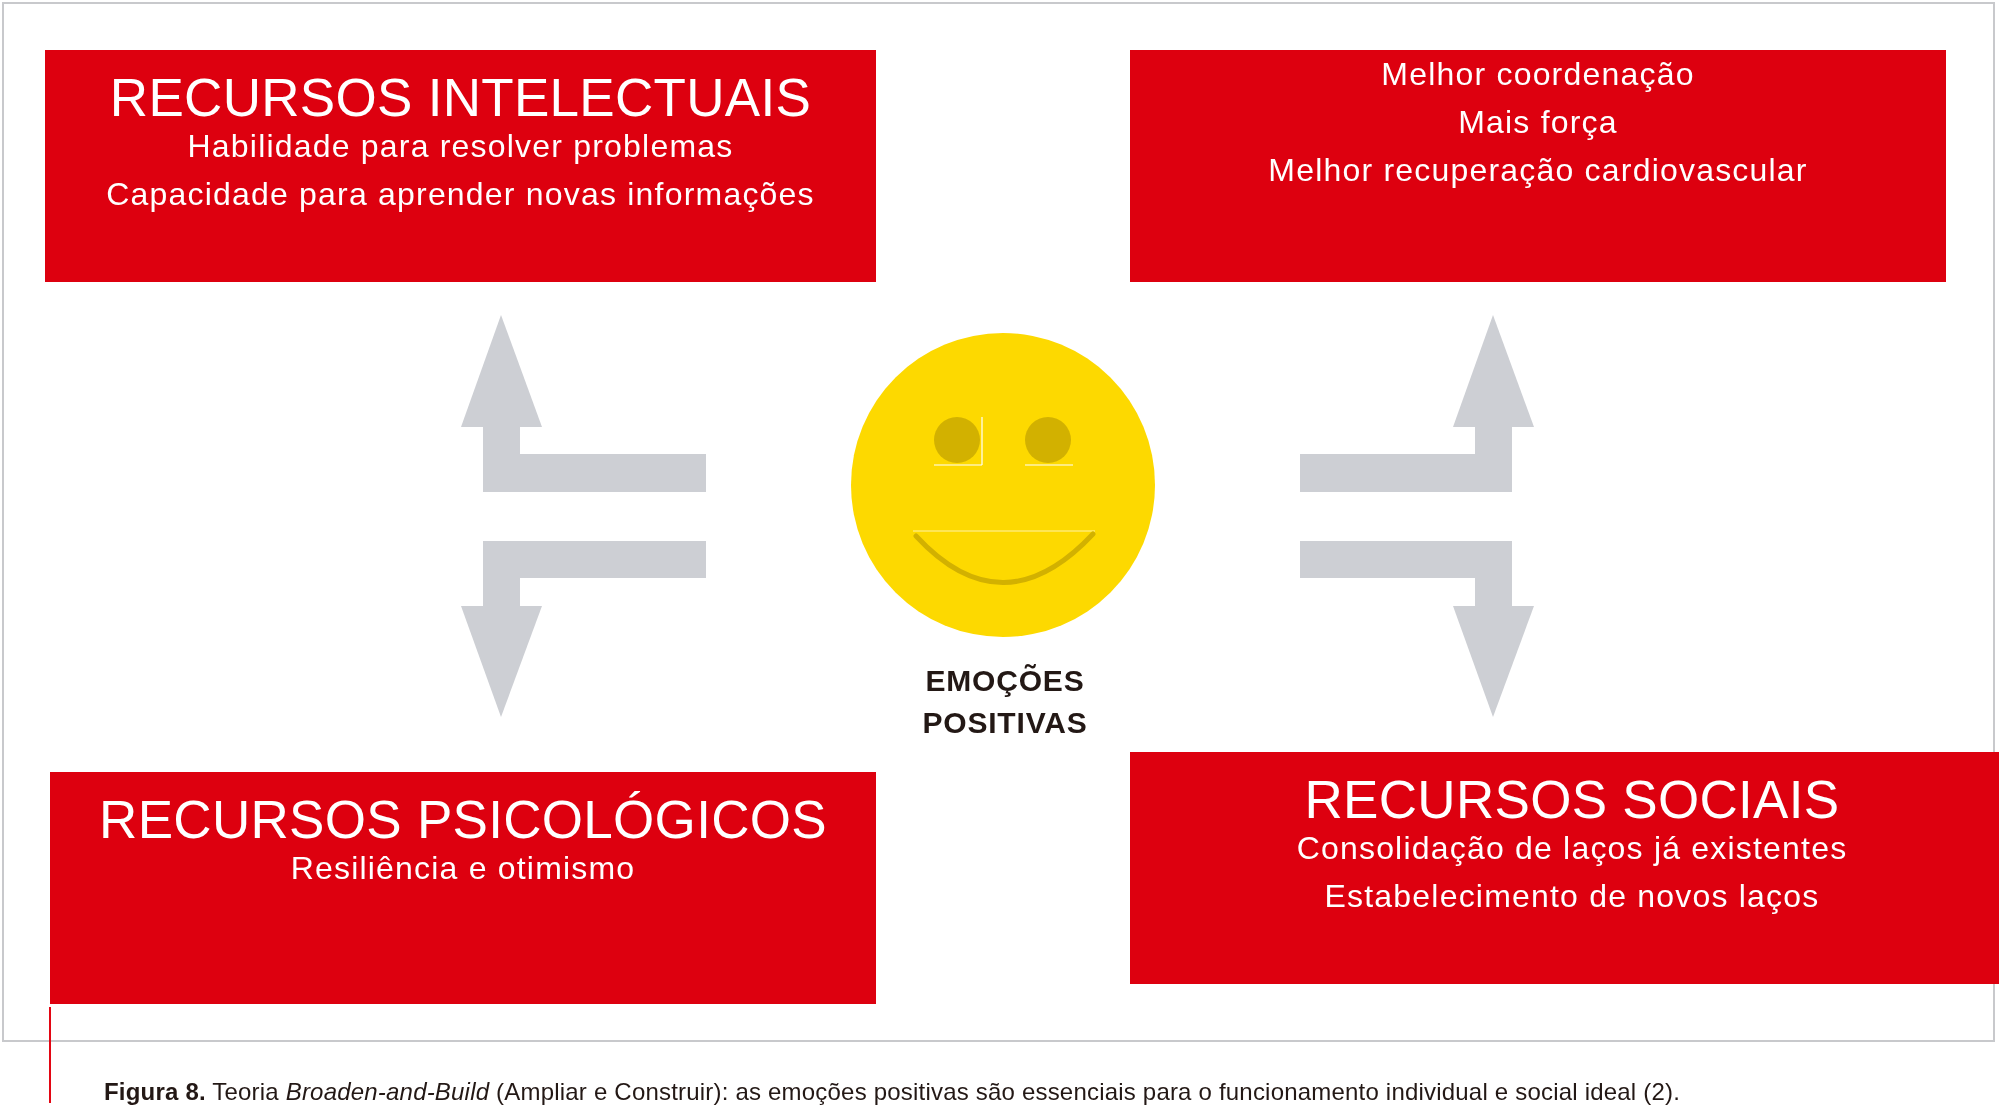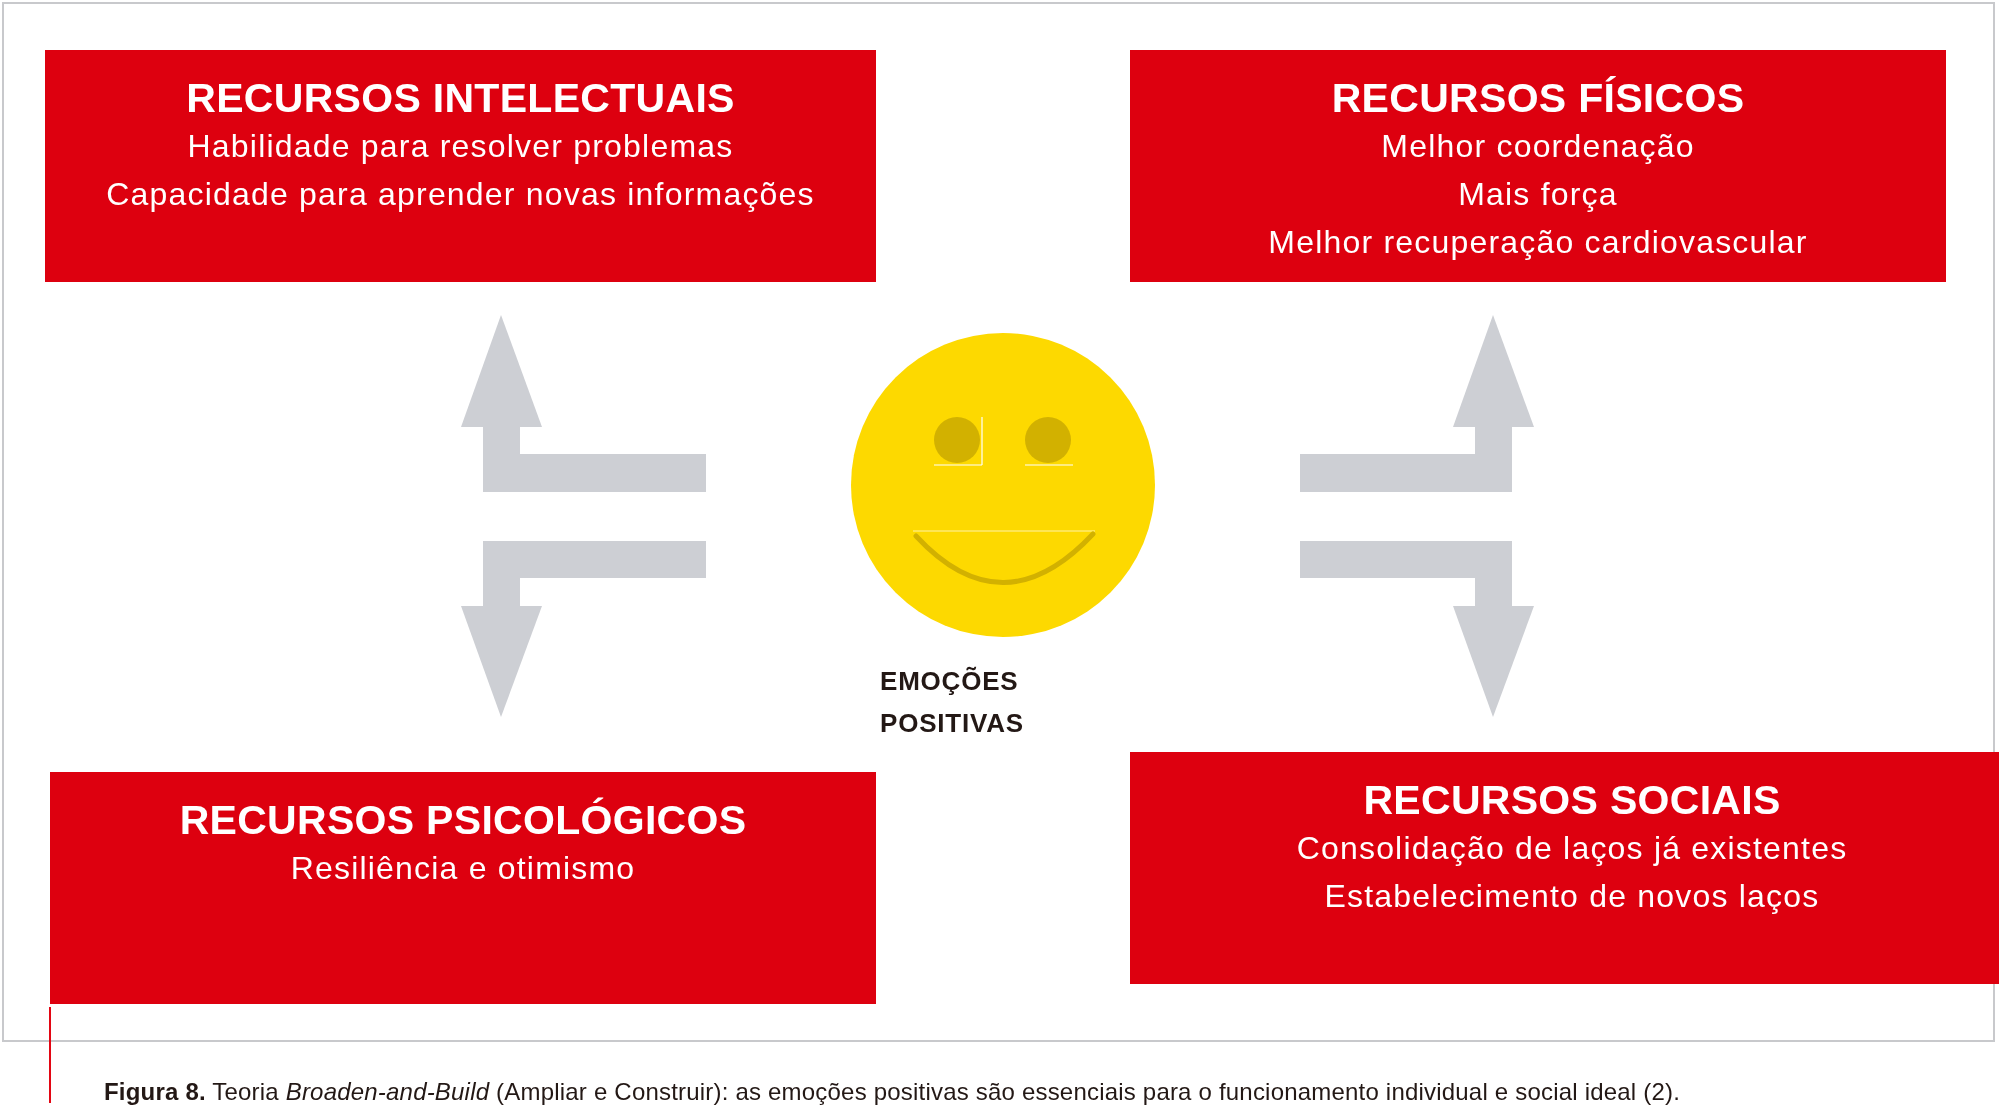--- a/index.html
+++ b/index.html
@@ -9,7 +9,7 @@
            border: 2px solid #c8c9cc; box-sizing: border-box; }
   .box { position: absolute; background: #dd000f; color: #ffffff; text-align: center;
          box-sizing: border-box; }
-  .box .title { font-weight: bold; font-size: 41px; line-height: 48px; margin-top: 24px;
+  .box .title { font-weight: normal; font-size: 53px; line-height: 48px; margin-top: 24px;
                 letter-spacing: 0.3px; }
   .box .line { font-size: 32px; line-height: 48px; letter-spacing: 1.2px; }
   #box-intel { left: 45px; top: 50px; width: 831px; height: 232px; }

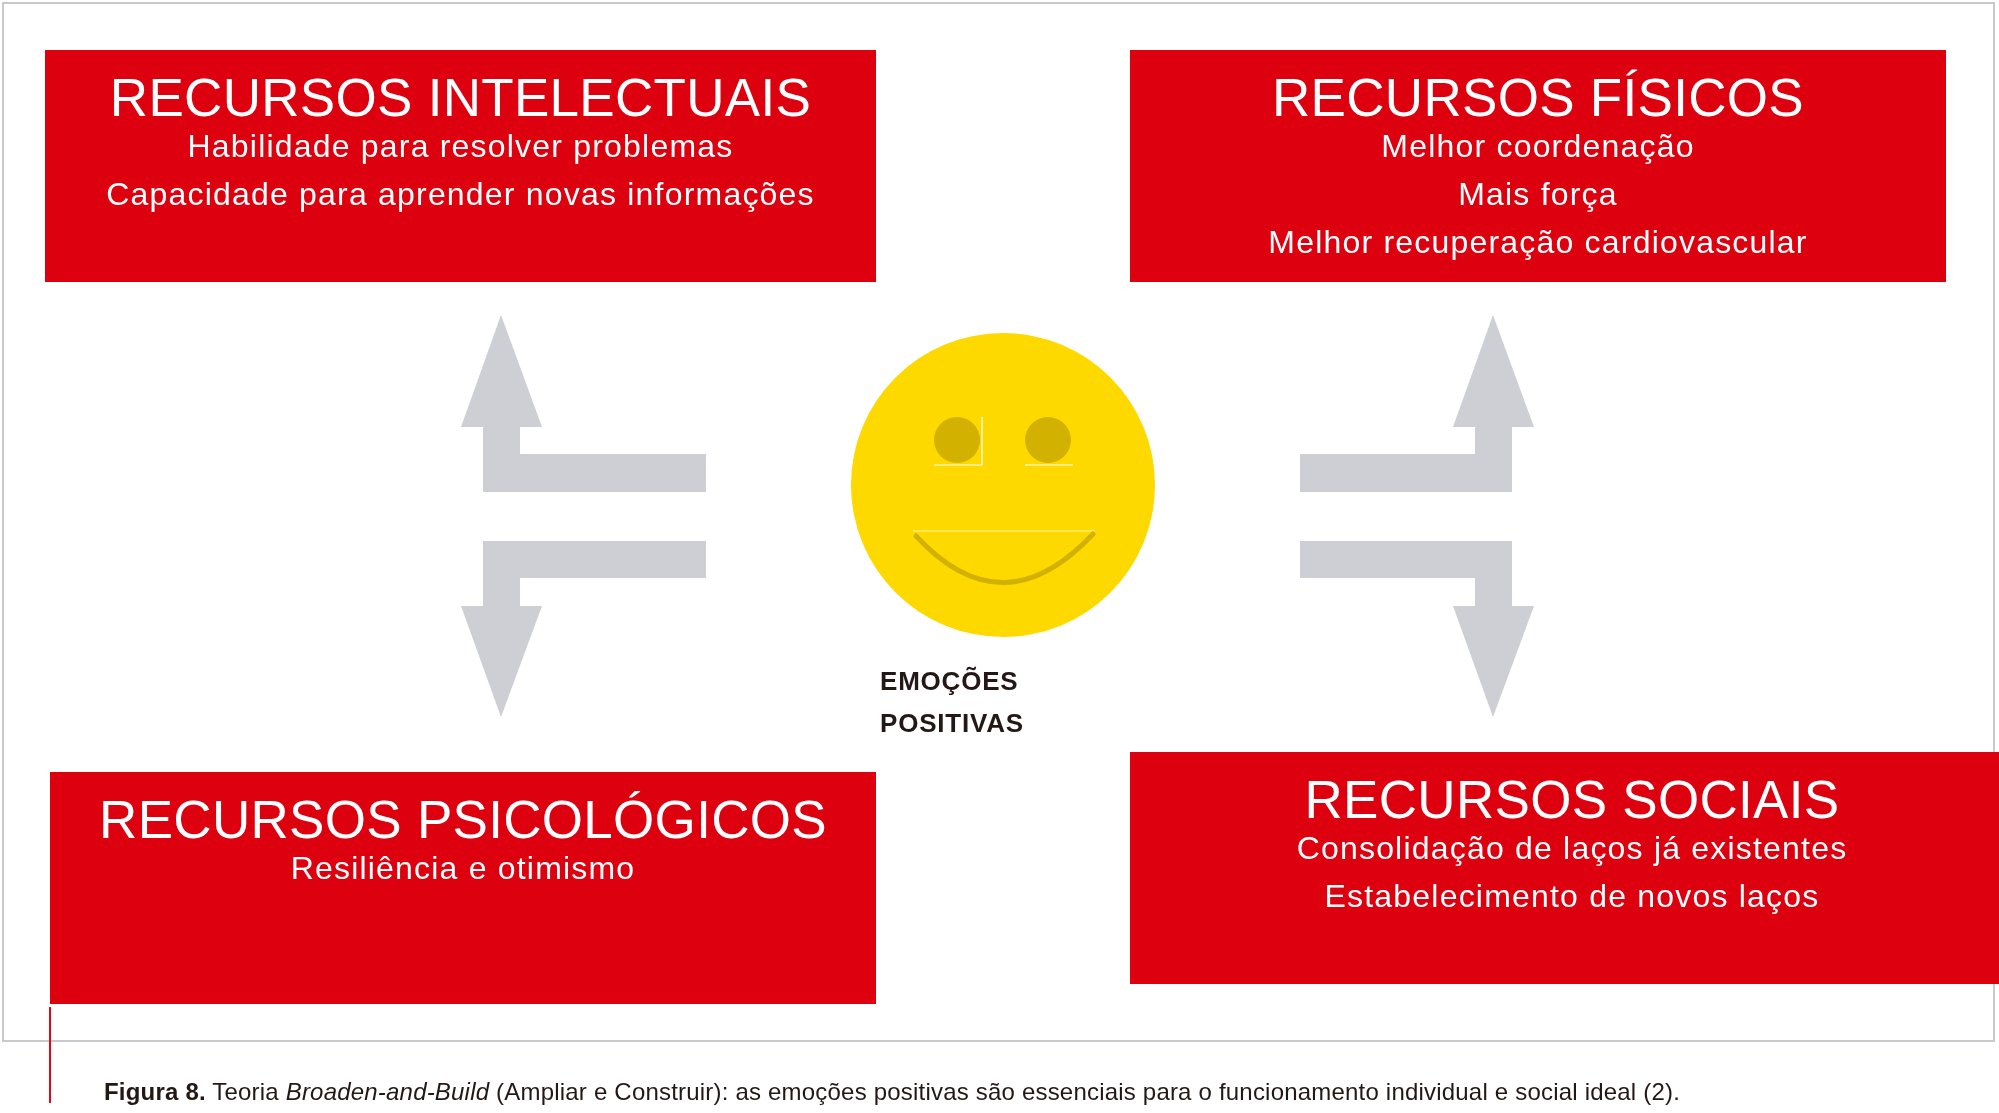--- a/index.html
+++ b/index.html
@@ -38,7 +38,6 @@
 </div>
 
 <div class="box" id="box-fis">
-  <div class="title">RECURSOS FÍSICOS</div>
   <div class="line">Melhor coordenação</div>
   <div class="line">Mais força</div>
   <div class="line">Melhor recuperação cardiovascular</div>

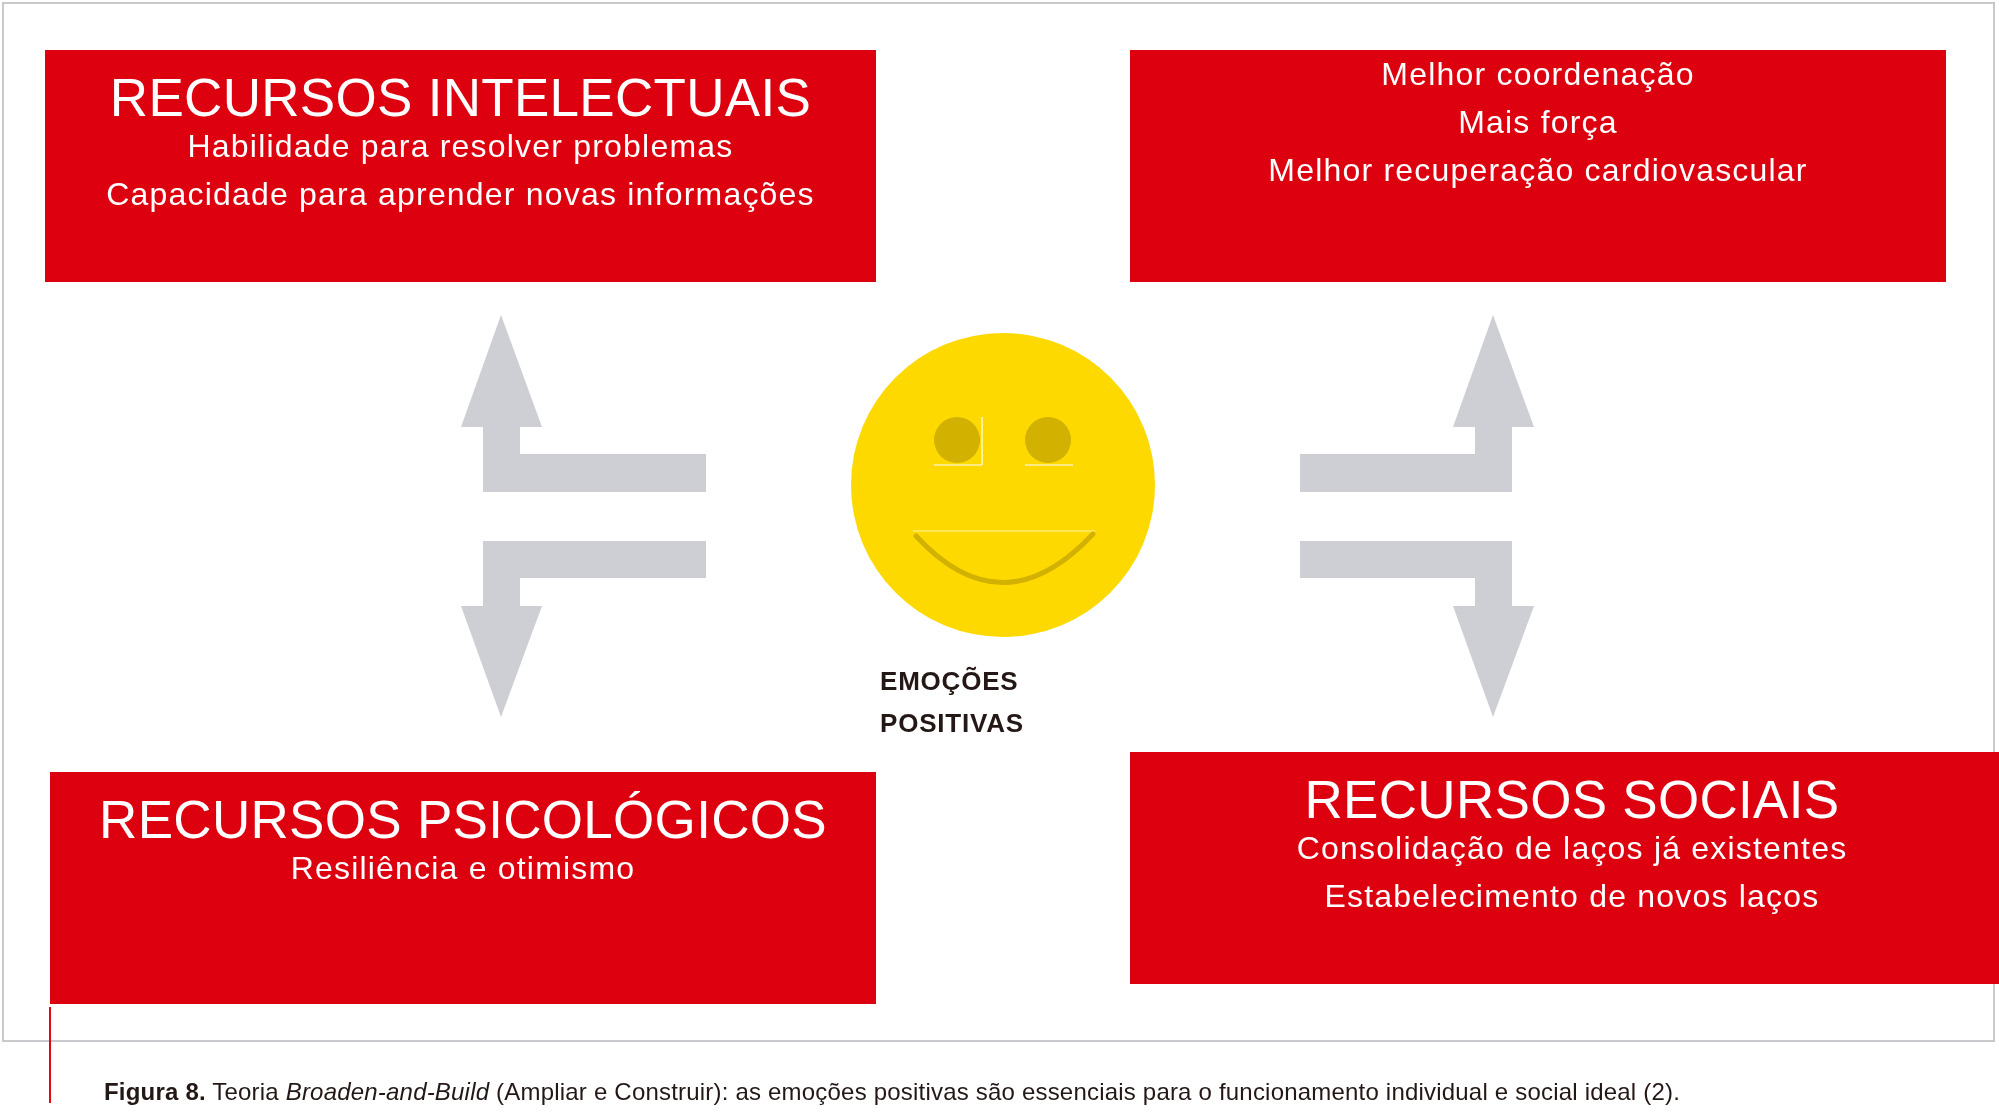--- a/index.html
+++ b/index.html
@@ -17,8 +17,8 @@
   #box-psi   { left: 50px; top: 752px; width: 826px; height: 232px; margin-top: 20px; }
   #box-soc   { left: 1130px; top: 752px; width: 884px; height: 232px; }
   .arrows { position: absolute; }
-  .center-label { position: absolute; left: 880px; top: 660px; width: 250px; text-align: left;
-                  font-weight: bold; font-size: 26px; line-height: 42px; color: #231815;
+  .center-label { position: absolute; left: 880px; top: 660px; width: 250px; text-align: center;
+                  font-weight: bold; font-size: 30px; line-height: 42px; color: #231815;
                   letter-spacing: 0.8px; }
   .caption-rule { position: absolute; left: 49px; top: 1007px; width: 2px; height: 96px; background: #e30613; }
   .caption { position: absolute; left: 104px; top: 1078px; font-size: 24px; color: #231815;

